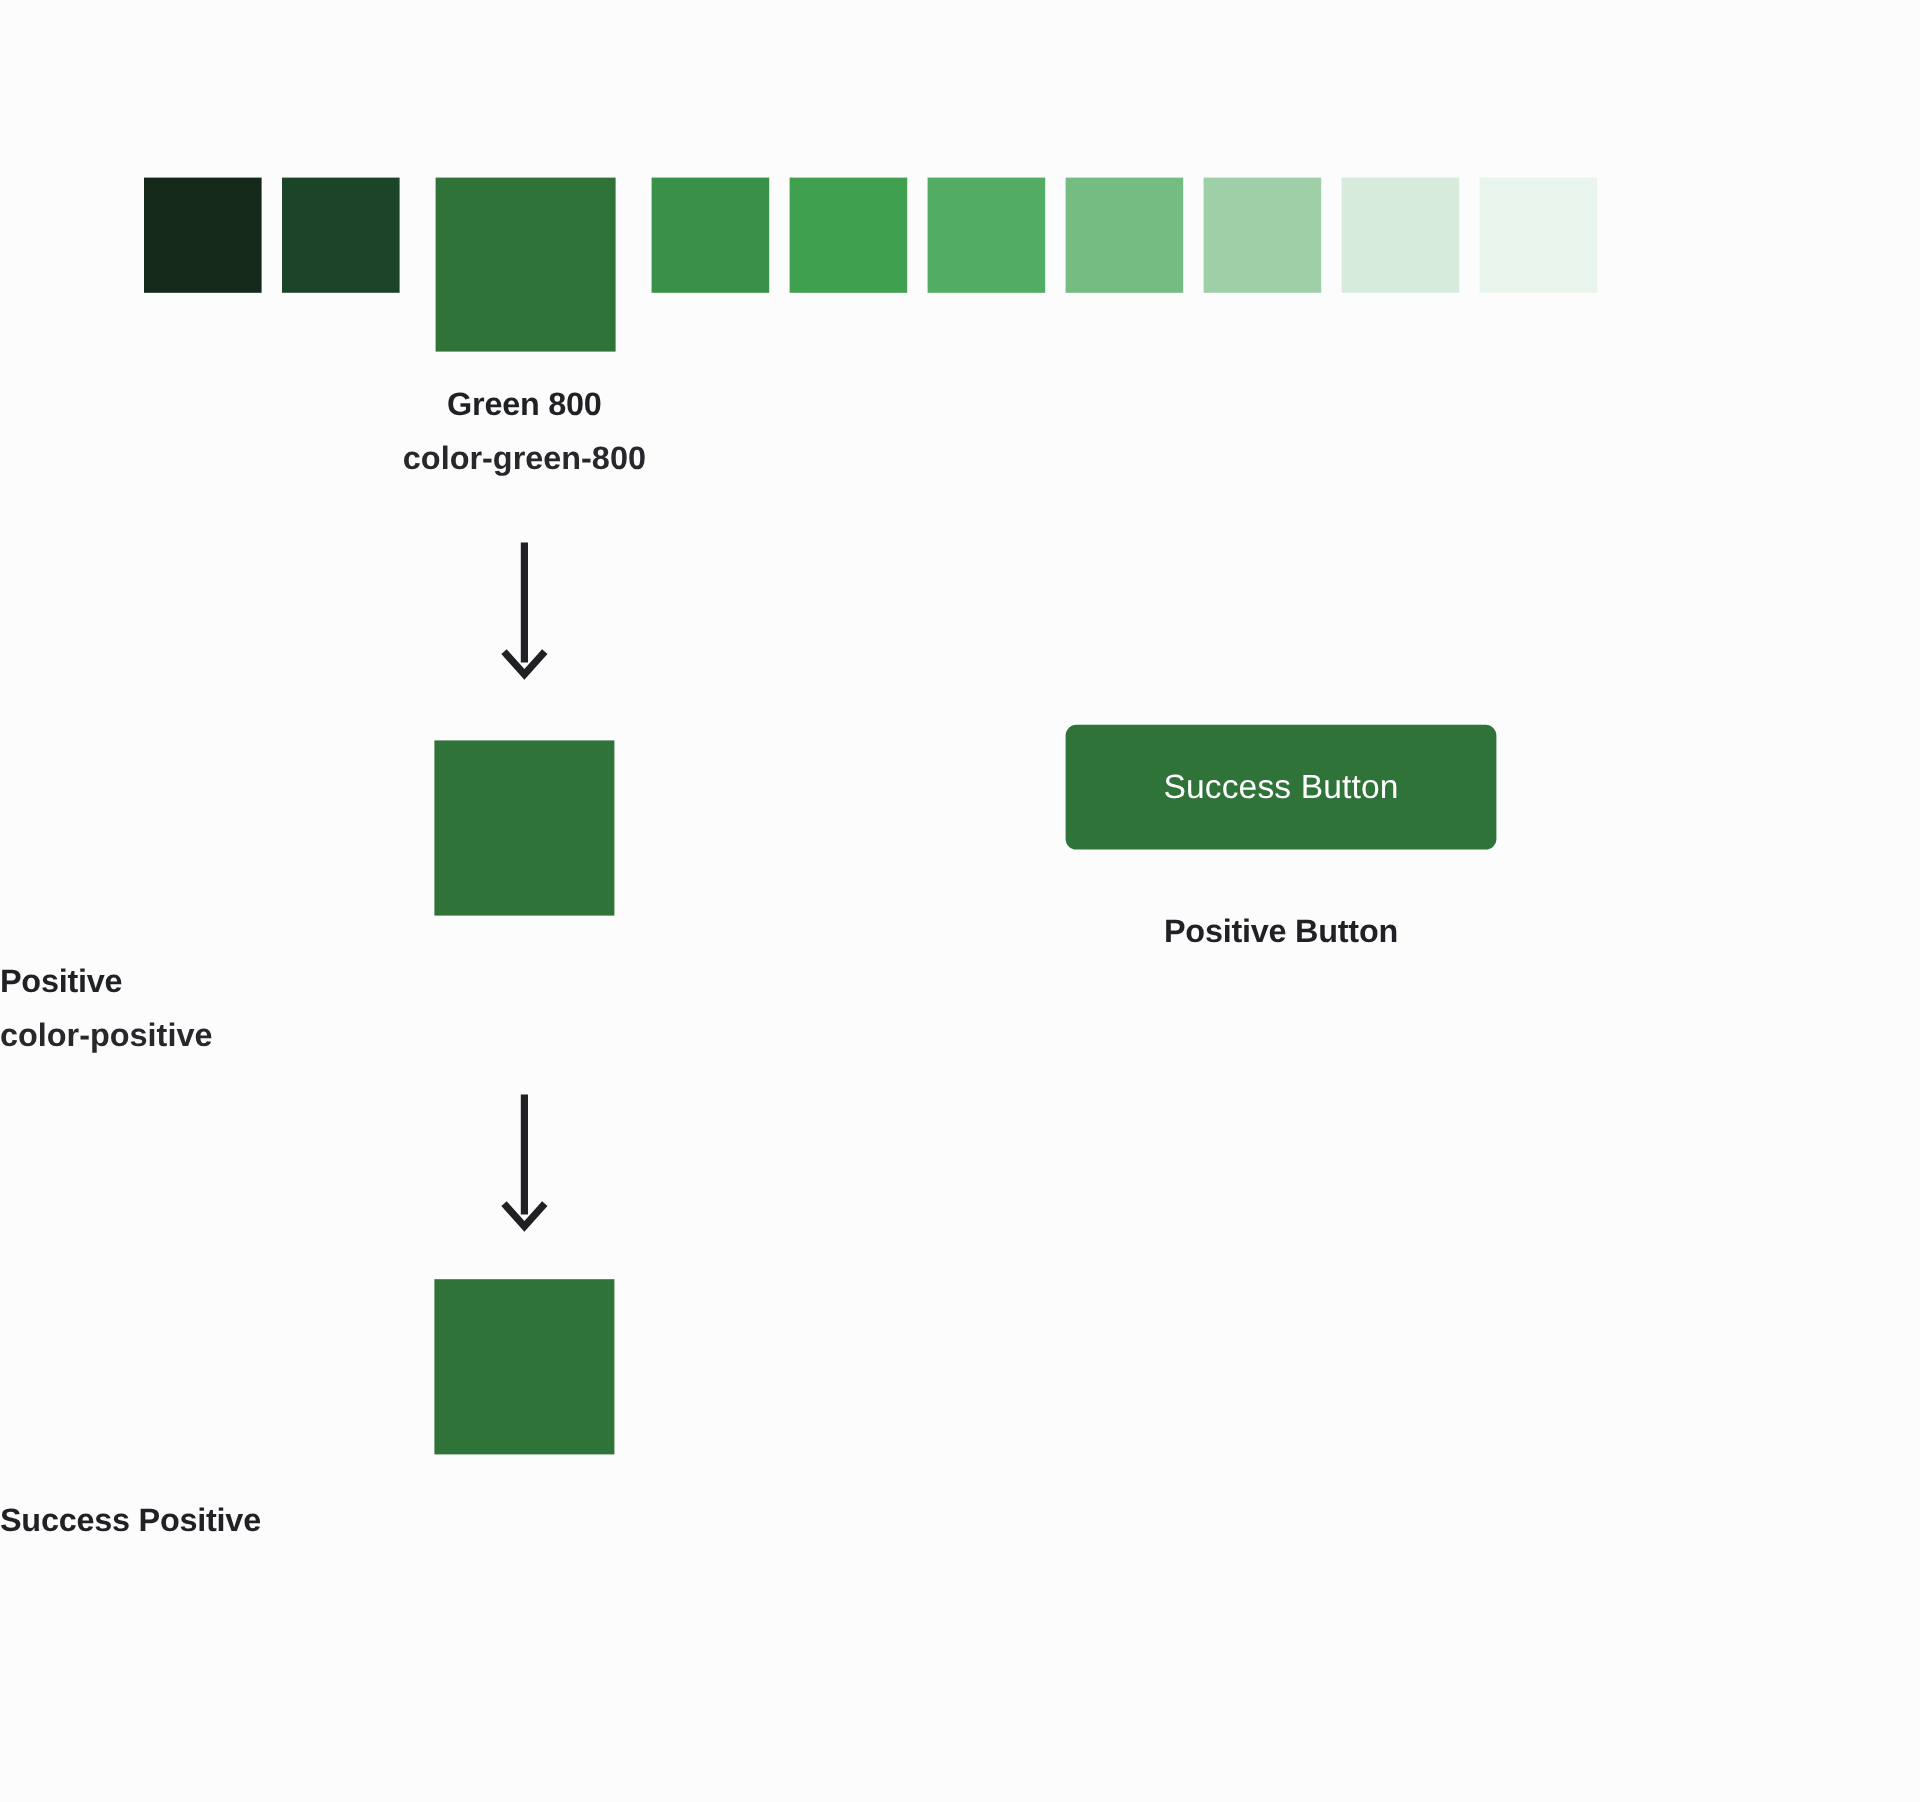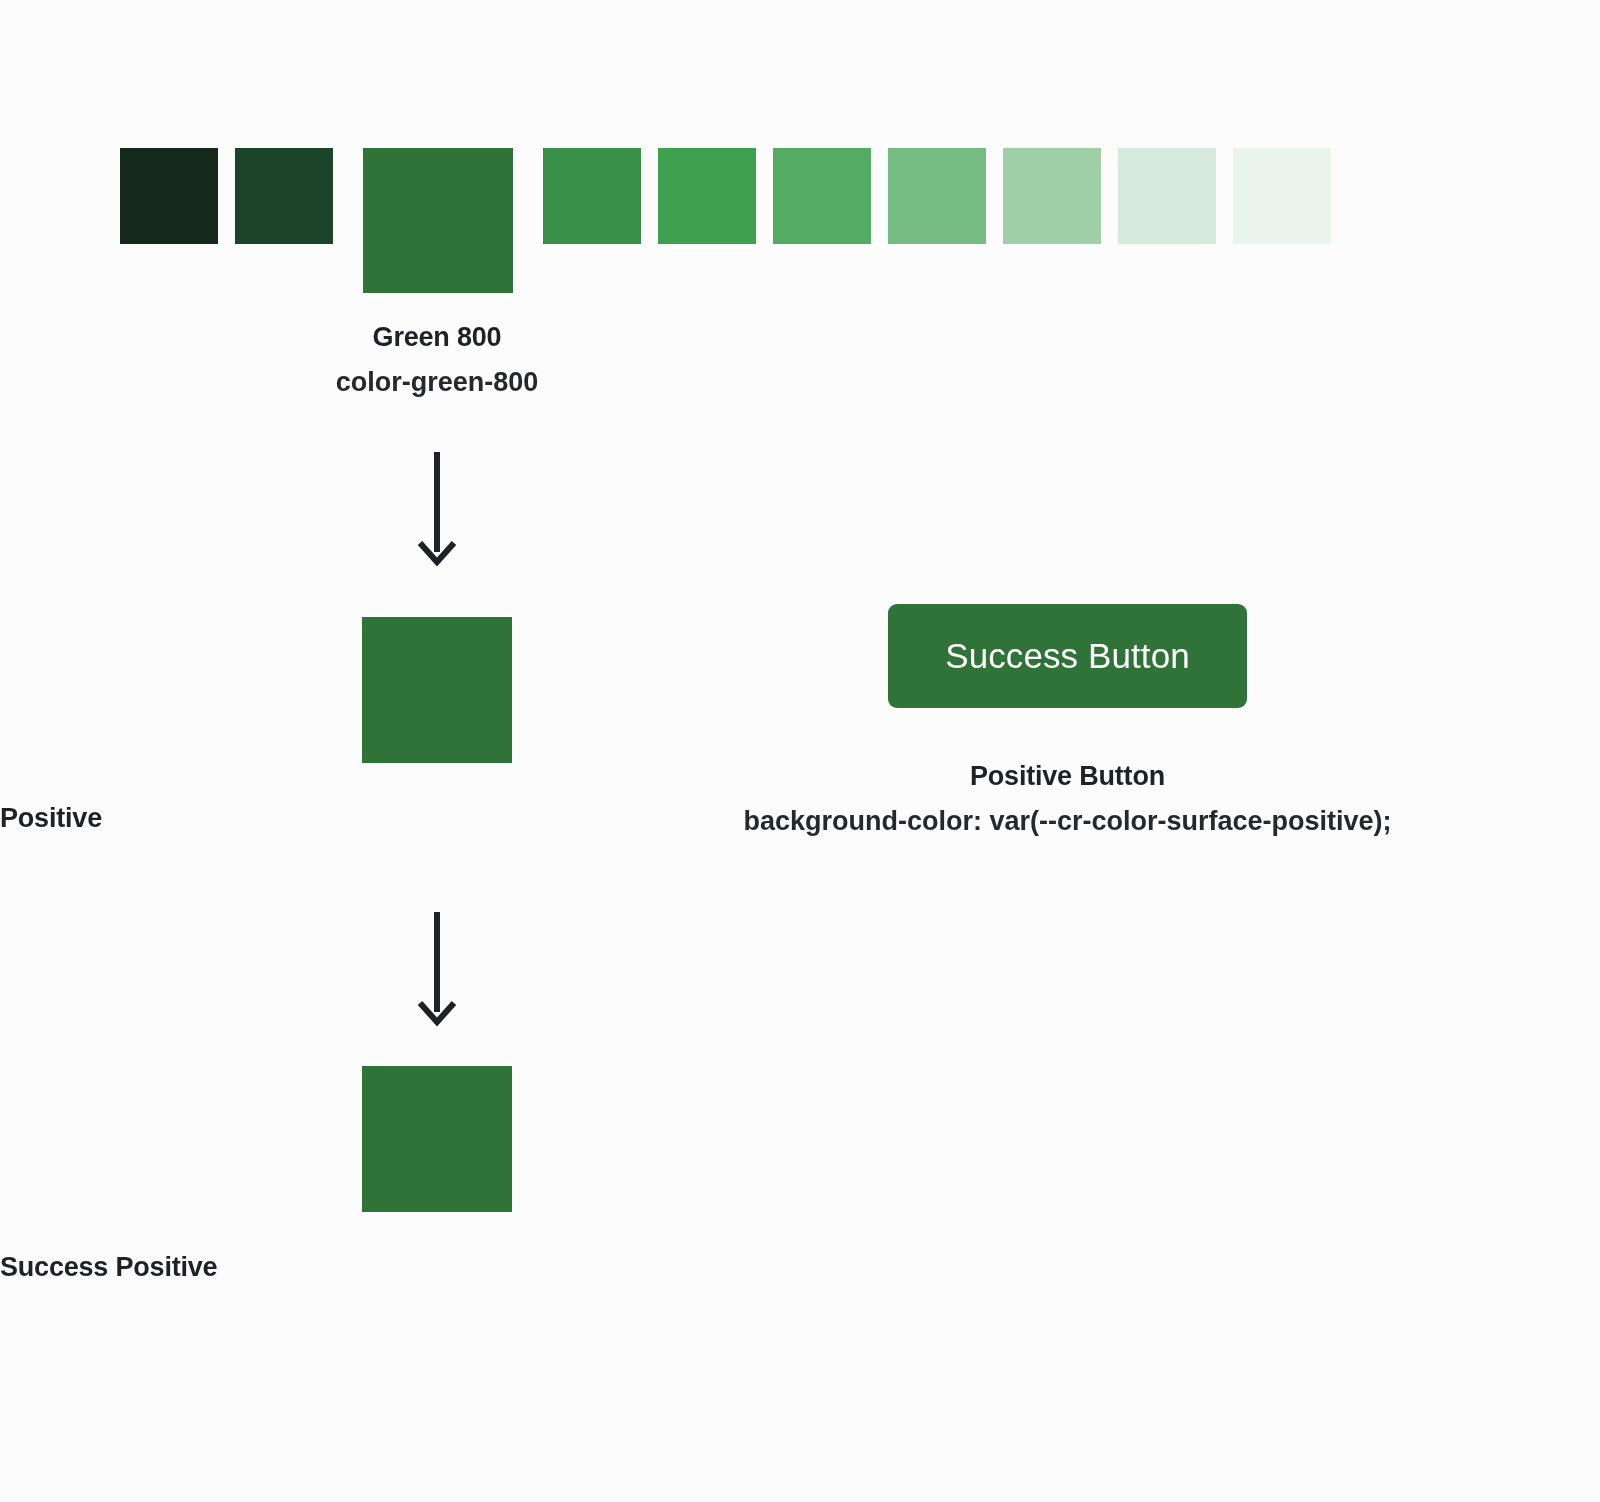--- a/index.html
+++ b/index.html
@@ -118,7 +118,7 @@
     background: #2F7339;
     color: #FFFFFF;
     font-family: "Liberation Sans", sans-serif;
-    font-size: 35px;
+    font-size: 28px;
     font-weight: normal;
     line-height: 104px;
     padding: 0;

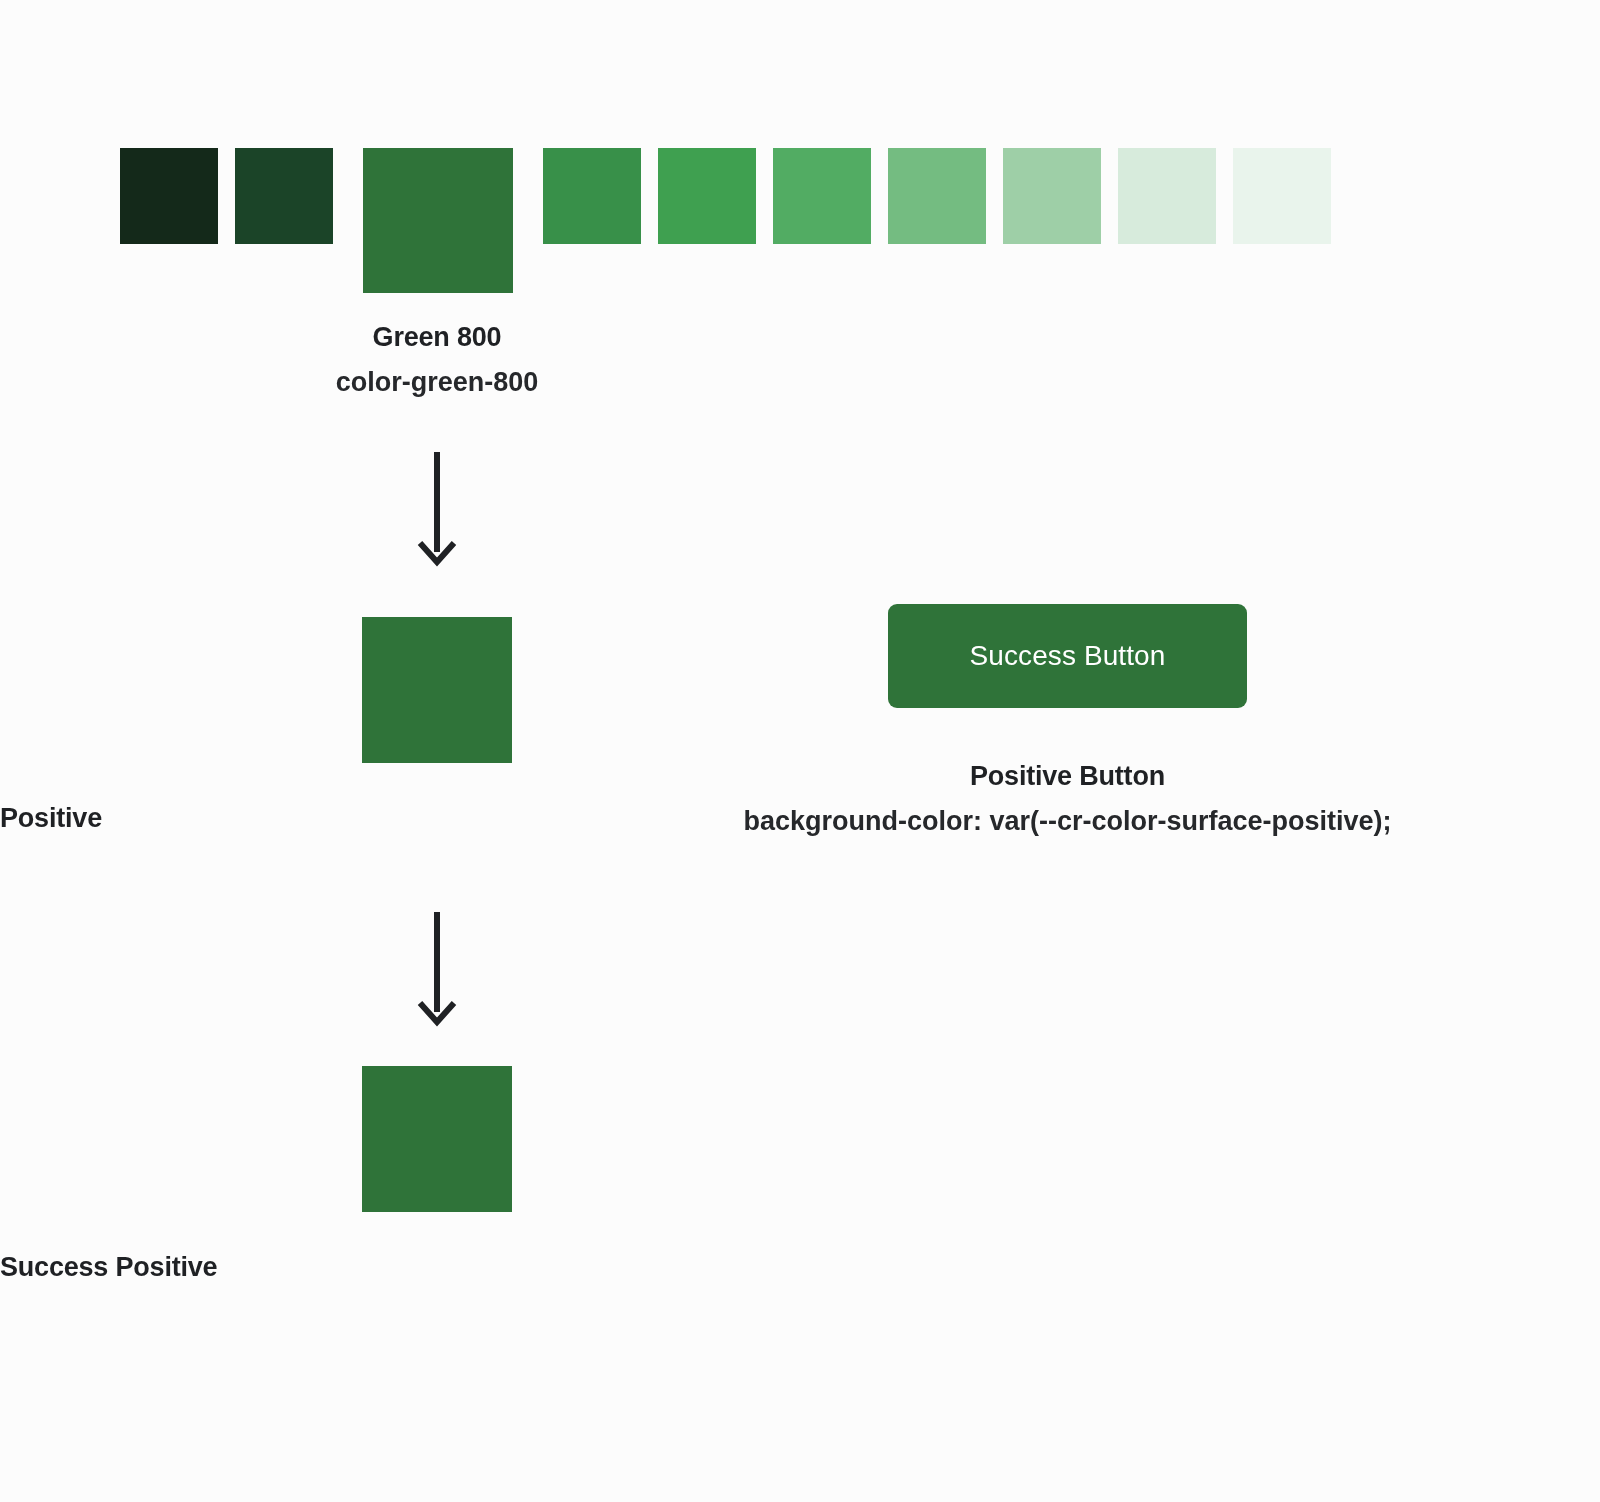--- a/index.html
+++ b/index.html
@@ -186,7 +186,6 @@
     <button id="success-button" style="background-color: rgb(47, 115, 57); color: rgb(255, 255, 255);">Success Button</button>
     <div id="button-caption">
       <div class="token-name">Positive Button</div>
-      <div class="token-var">background-color: var(--cr-color-surface-positive);</div>
     </div>
   </div>
 

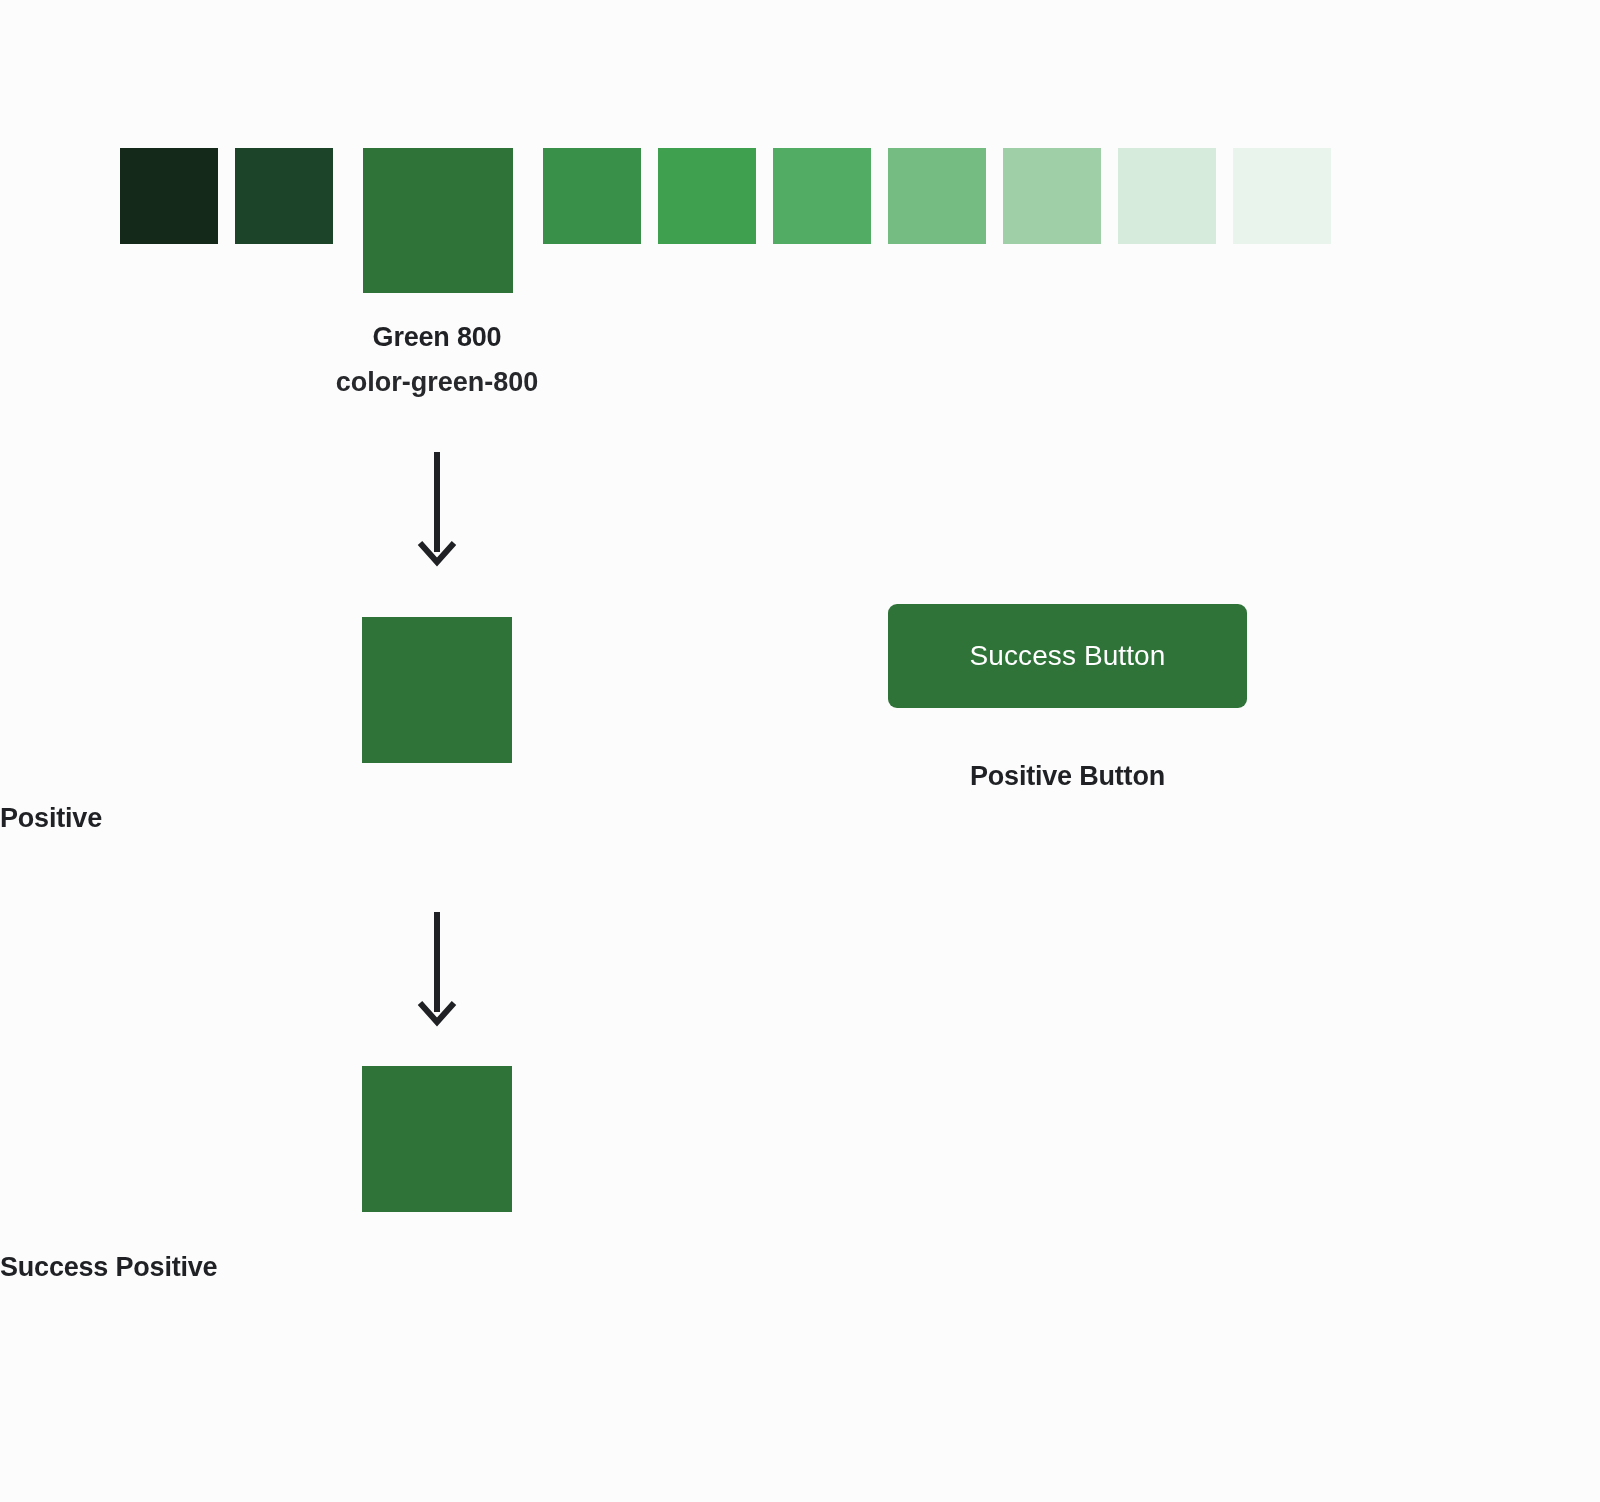--- a/index.html
+++ b/index.html
@@ -170,6 +170,7 @@
   <div class="token-block" id="positive-block">
     <div class="token-swatch" style="background-color: rgb(47, 115, 57);"></div>
     <div class="token-name">Positive</div>
+    <div class="token-var">color-positive</div>
   </div>
 
   <svg class="flow-arrow" id="arrow-2" viewBox="0 0 92 120">

